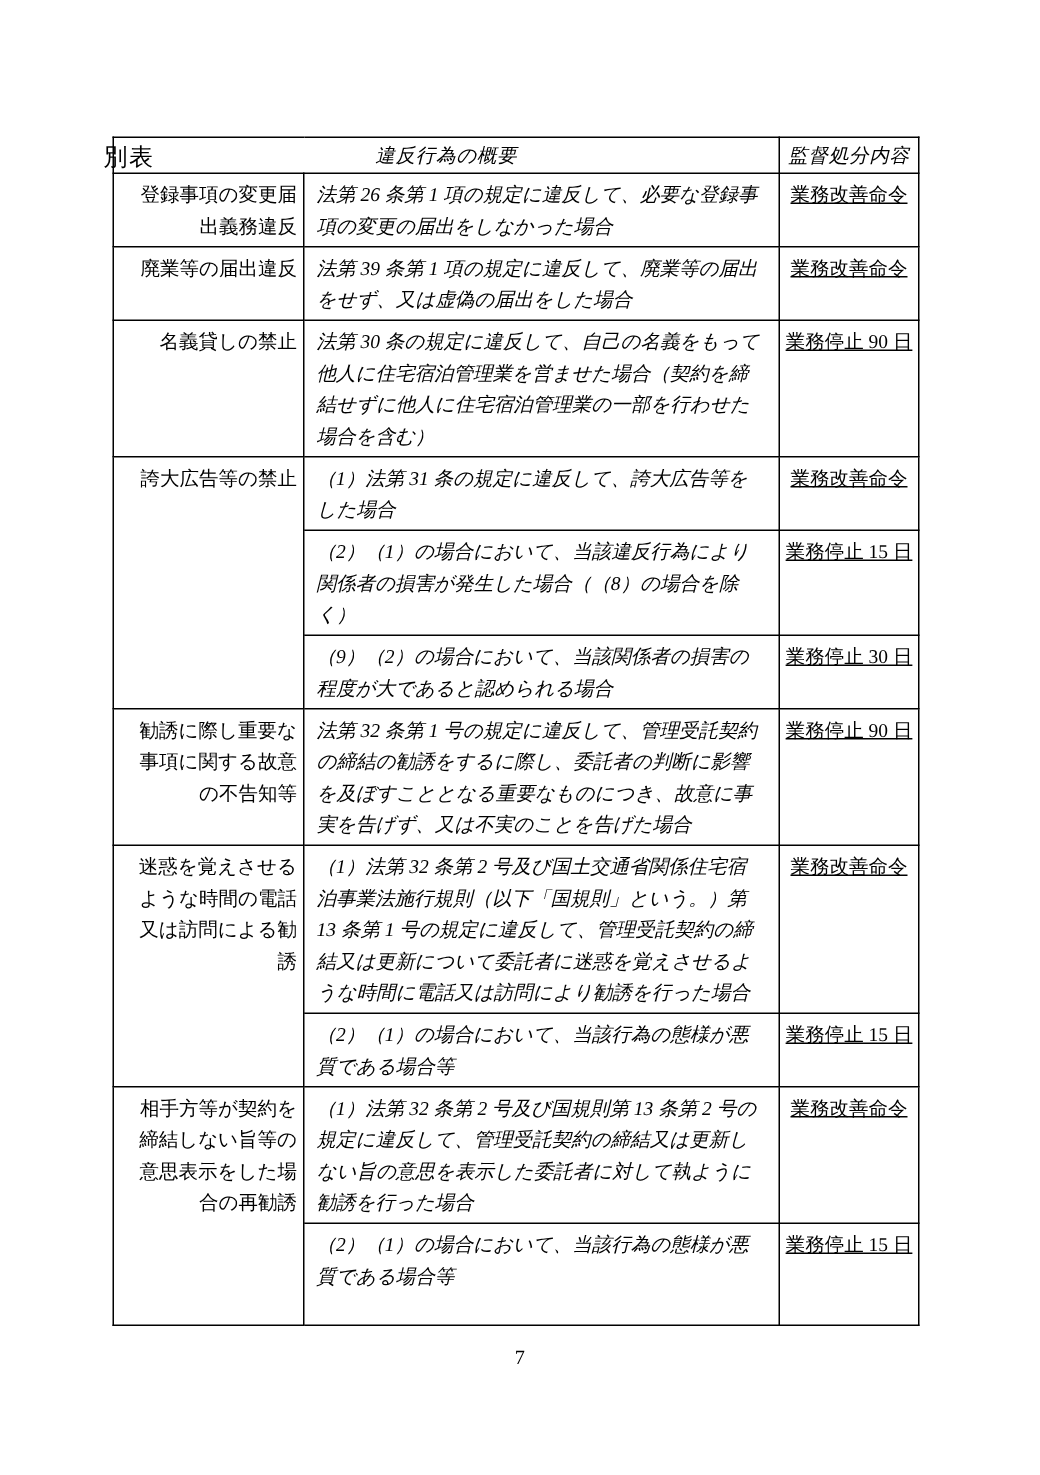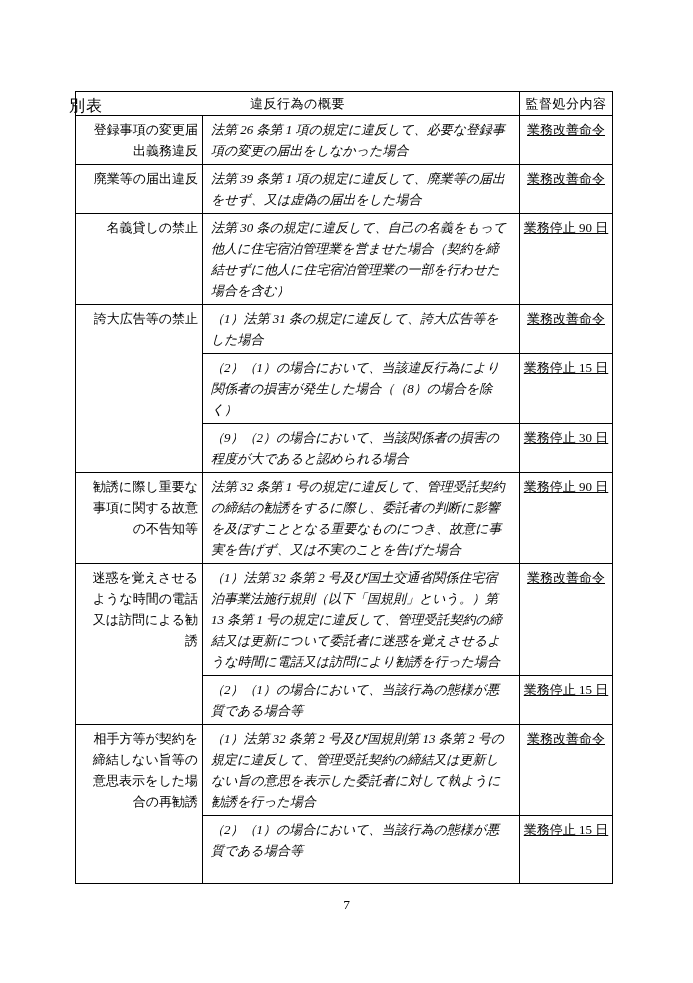--- a/index.html
+++ b/index.html
@@ -46,6 +46,7 @@
     height: 20px;
     padding: 1px 0;
     letter-spacing: 0.5px;
+    font-style: italic;
   }
   td.cat {
     padding: 3px 4px 3px 5px;

